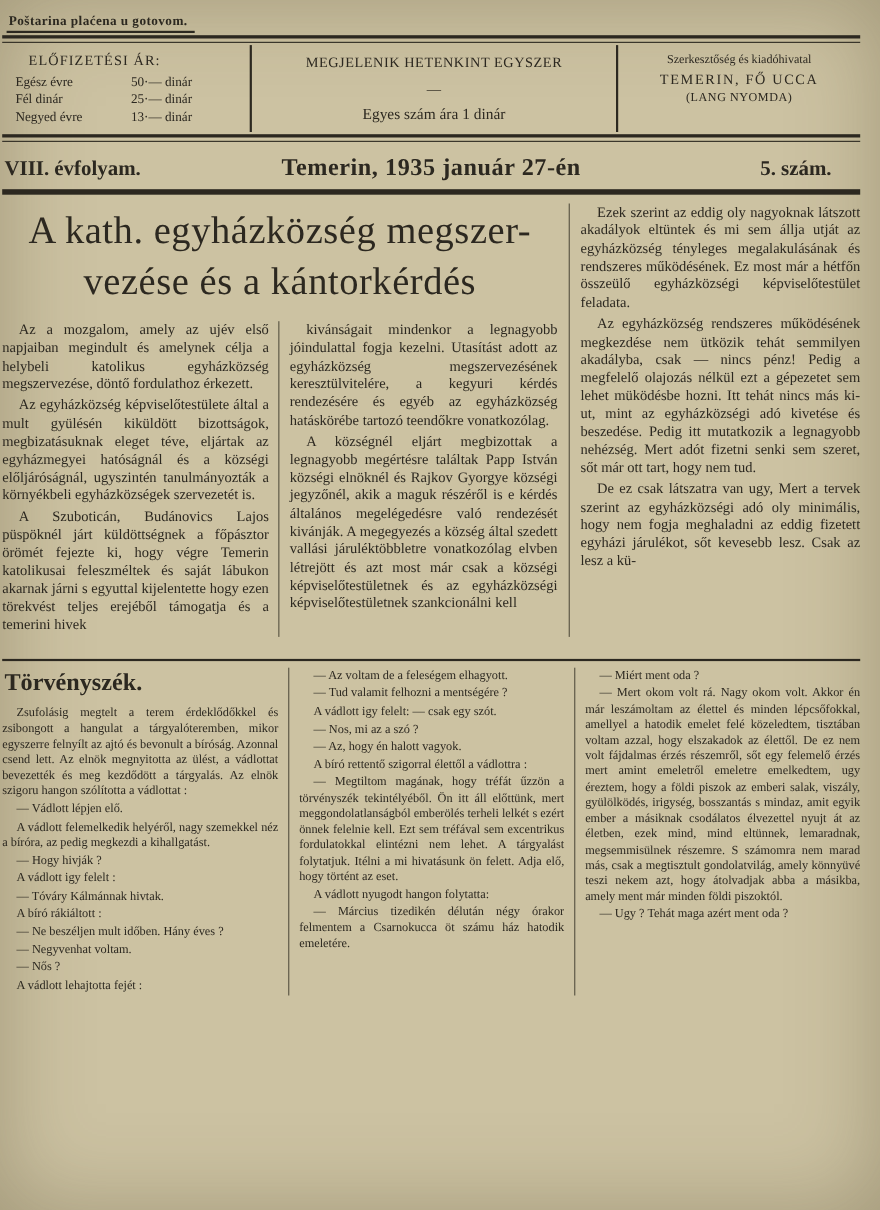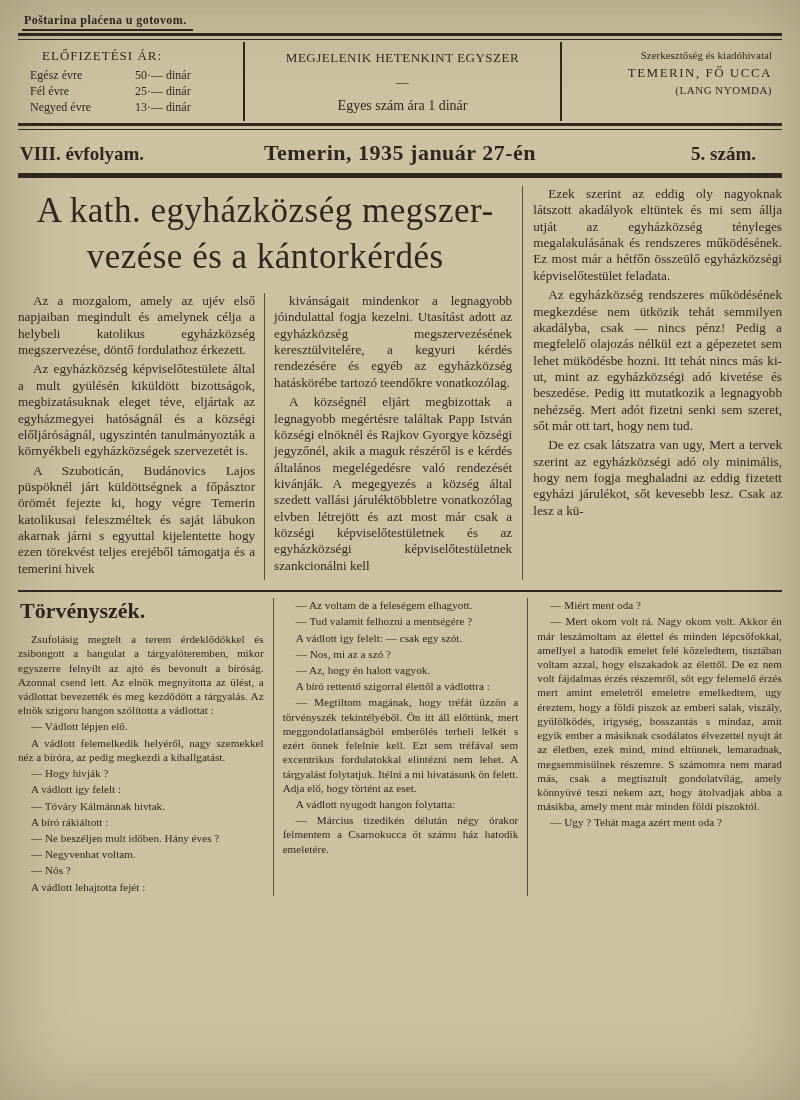--- a/index.html
+++ b/index.html
@@ -10,7 +10,7 @@
   }
   .paper{
     box-sizing:border-box;width:800px;height:1100px;
-    padding:10px 18px 8px 18px;
+    padding:10px 18px 8px 2px;
     background:#ccc2a2;
     box-shadow:inset 0 0 80px rgba(84,72,44,.35);
     color:#2c2820;overflow:hidden;

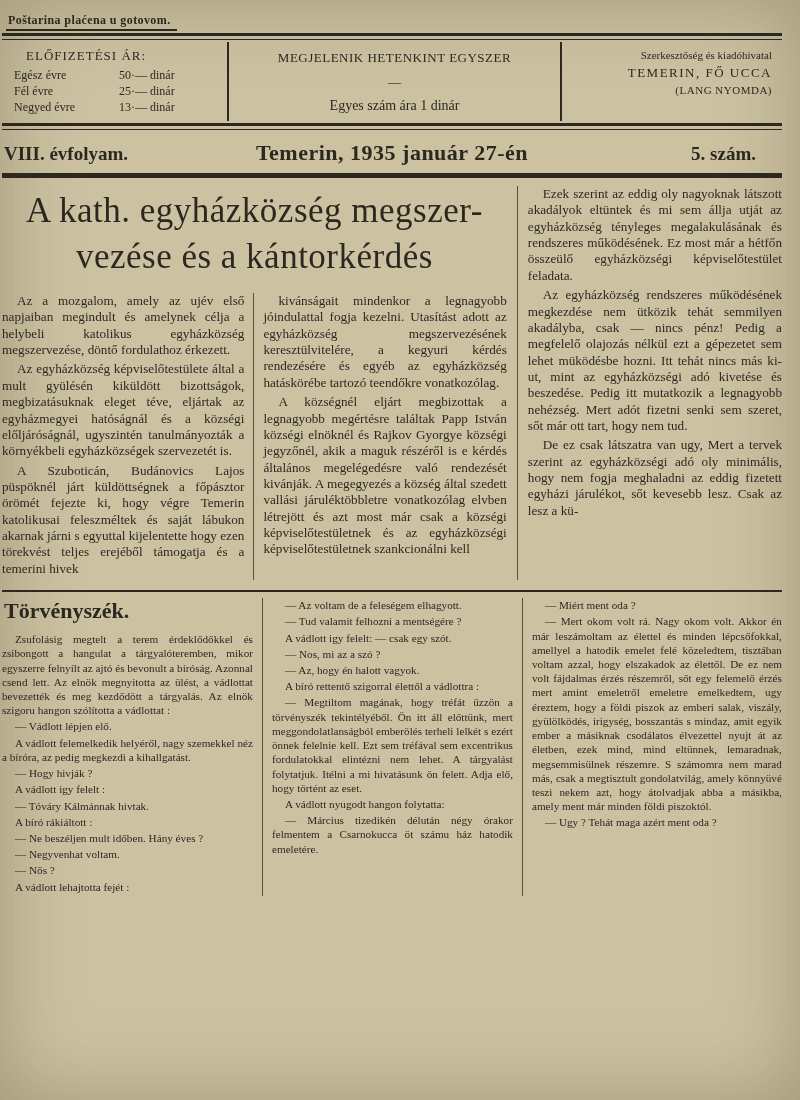--- a/index.html
+++ b/index.html
@@ -38,7 +38,7 @@
   .freq-line{font-size:13px;letter-spacing:.5px;margin-top:3px;}
   .freq-div{font-size:13px;line-height:.8;}
   .price-line{font-size:14px;margin-bottom:2px;}
-  .hcell-office{width:220px;text-align:right;}
+  .hcell-office{width:220px;text-align:center;}
   .office1{font-size:11px;margin-top:2px;}
   .office2{font-size:13px;letter-spacing:1.5px;margin:4px 0 3px;}
   .office3{font-size:11px;letter-spacing:.5px;}

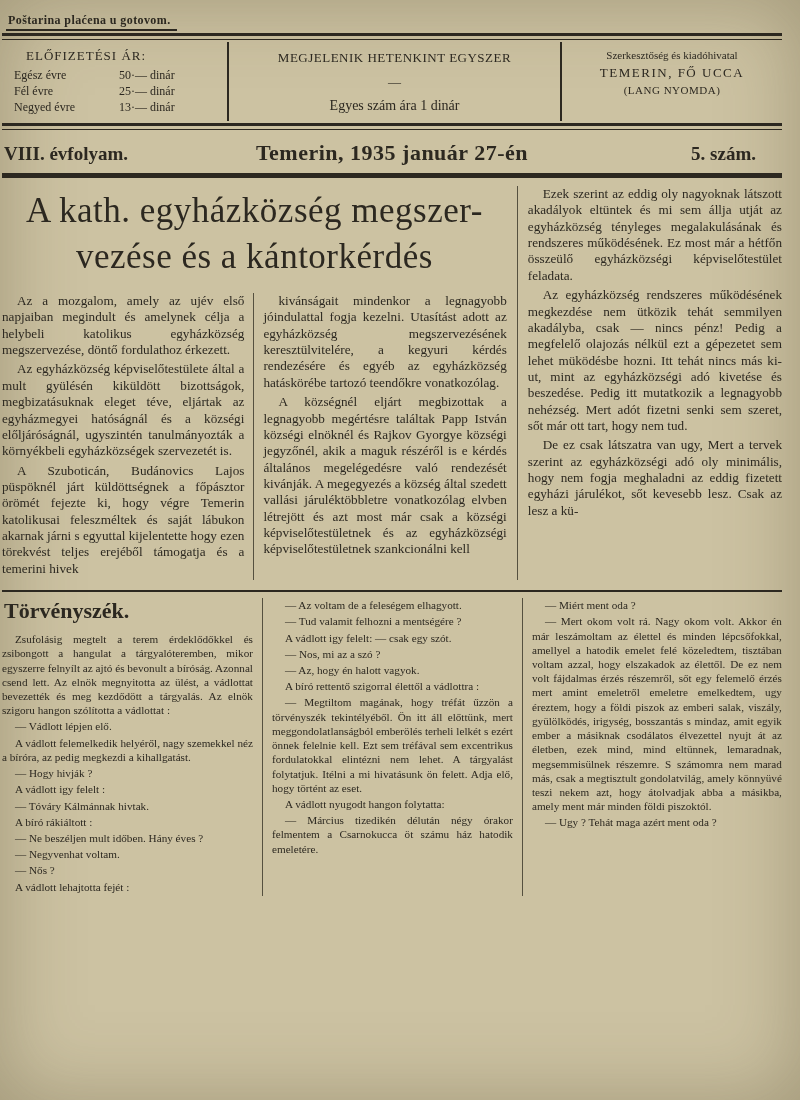--- a/index.html
+++ b/index.html
@@ -81,7 +81,7 @@
         <span class="price">50·— dinár</span>
       </div>
       <div class="sub-row">
-        <span class="term">Fél évre</span>
+        <span class="term">Fél dinár</span>
         <span class="price">25·— dinár</span>
       </div>
       <div class="sub-row">

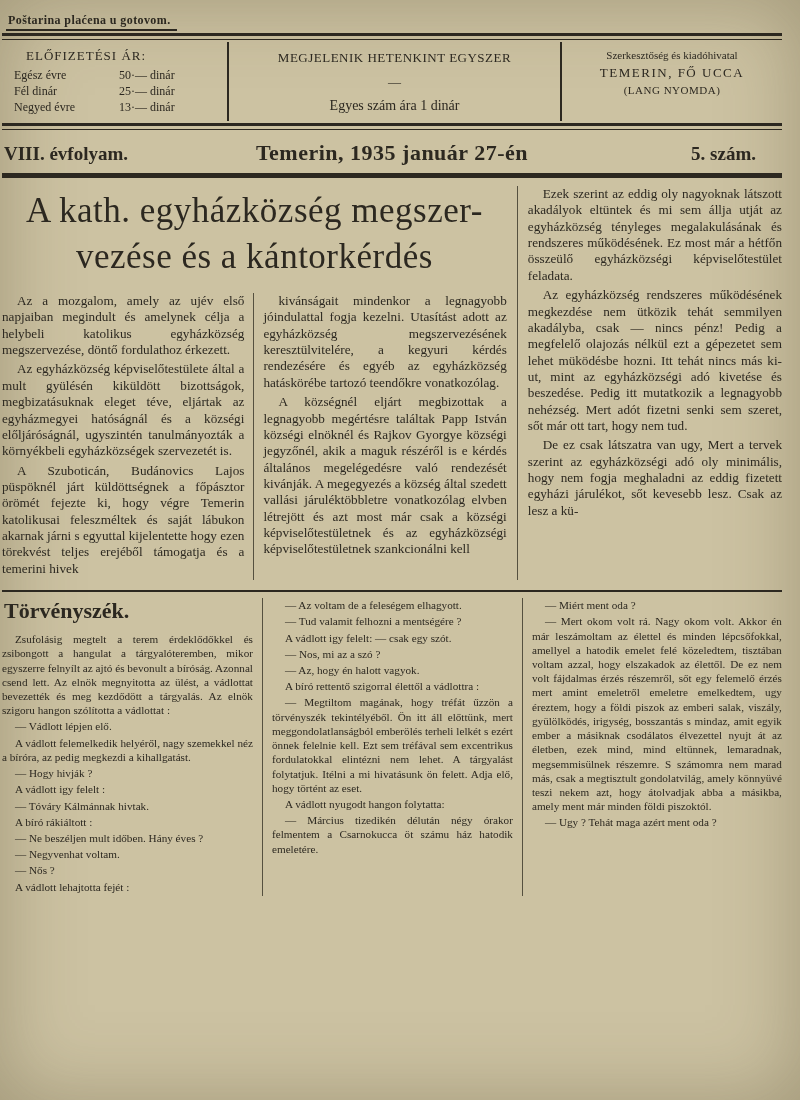--- a/index.html
+++ b/index.html
@@ -55,7 +55,7 @@
   .twocol .col:first-child{padding-right:9px;border-right:1px solid #55503f;}
   .twocol .col:last-child{padding-left:9px;}
   .lead .para{font-size:13.2px;line-height:1.24;text-align:justify;text-indent:15px;margin:0 0 3px;}
-  .court{display:flex;border-top:2px solid #2c2820;margin-top:10px;padding-top:6px;}
+  .court{display:flex;border-top:2px solid #2c2820;margin-top:20px;padding-top:6px;}
   .ccol{box-sizing:border-box;width:33.33%;padding:0 9px;}
   .ccol:first-child{padding-left:0;}
   .ccol:last-child{padding-right:0;}

